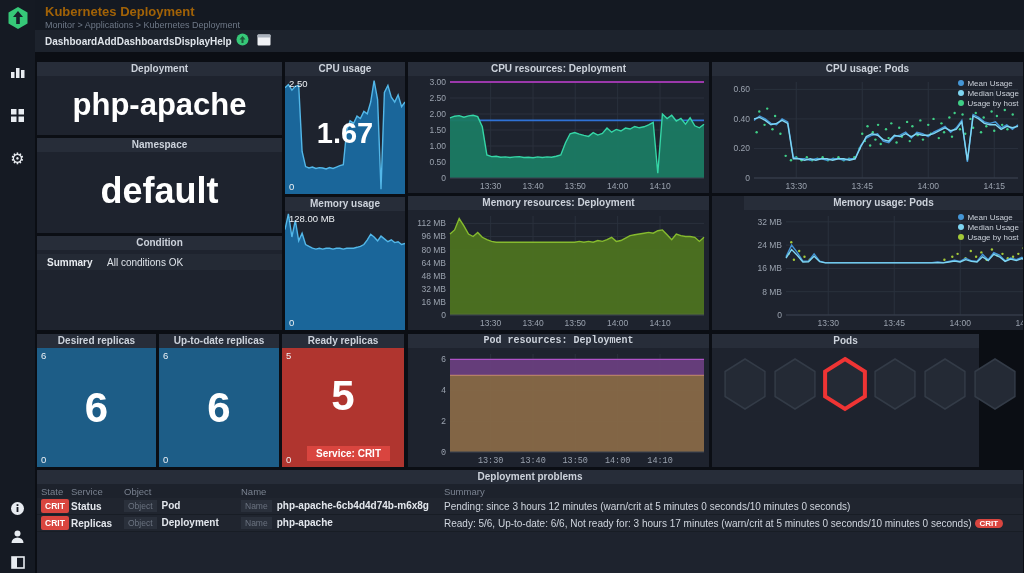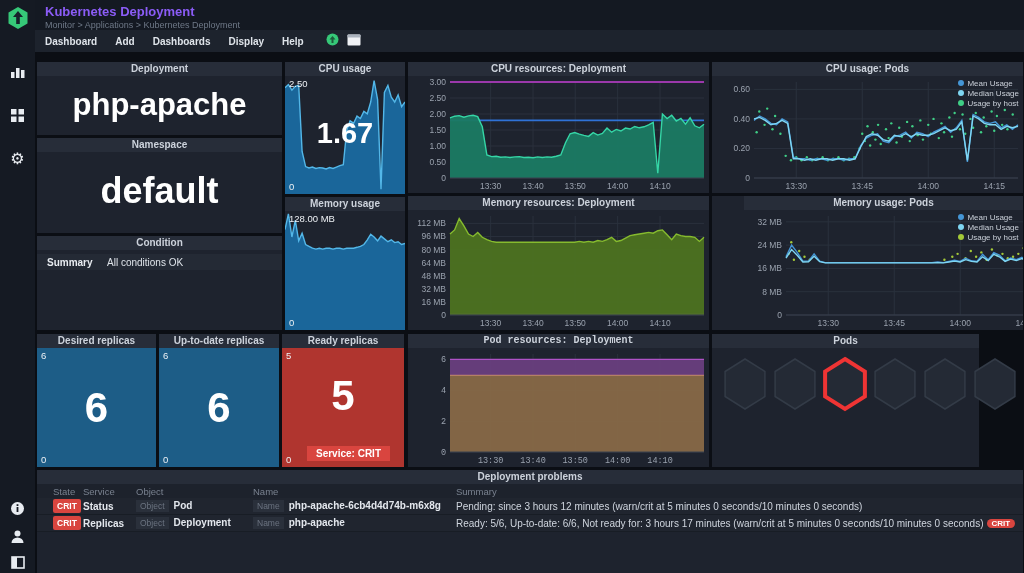--- a/index.html
+++ b/index.html
@@ -8,7 +8,7 @@
   .sidebar { position:absolute; left:0; top:0; width:35px; height:573px; background:#151a23; z-index:5; }
   .side-icon { position:absolute; left:0; width:35px; height:24px; display:flex; align-items:center; justify-content:center; color:#e8ecf1; }
   .header { position:absolute; left:35px; top:0; width:989px; height:30px; background:#141922; }
-  .page-title { position:absolute; left:10px; top:4px; font-size:13px; font-weight:bold; color:#8b5cf6; }
+  .page-title { position:absolute; left:10px; top:4px; font-size:13px; font-weight:bold; color:#a16207; }
   .breadcrumb { position:absolute; left:10px; top:20px; font-size:9px; color:#6e7887; }
   .menubar { position:absolute; left:35px; top:30px; width:989px; height:22px; background:#1d232d; display:flex; align-items:center; gap:18px; padding-left:10px; }
   .menu-item { font-size:10px; font-weight:bold; color:#dfe4ea; cursor:pointer; }

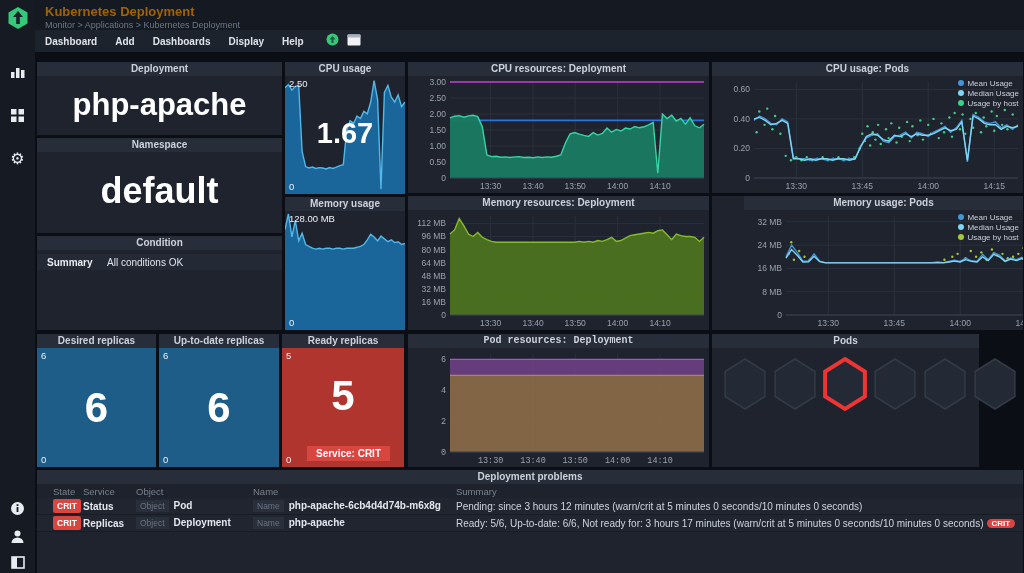--- a/index.html
+++ b/index.html
@@ -10,7 +10,7 @@
   .header { position:absolute; left:35px; top:0; width:989px; height:30px; background:#141922; }
   .page-title { position:absolute; left:10px; top:4px; font-size:13px; font-weight:bold; color:#a16207; }
   .breadcrumb { position:absolute; left:10px; top:20px; font-size:9px; color:#6e7887; }
-  .menubar { position:absolute; left:35px; top:30px; width:989px; height:22px; background:#1d232d; display:flex; align-items:center; gap:18px; padding-left:10px; }
+  .menubar { position:absolute; left:35px; top:30px; width:989px; height:22px; background:#1d232d; display:flex; align-items:center; padding-left:10px; }
   .menu-item { font-size:10px; font-weight:bold; color:#dfe4ea; cursor:pointer; }
   .content { position:absolute; left:35px; top:52px; width:989px; height:521px; background:#0b0e14; }
   .panel { position:absolute; background:#1e232e; }

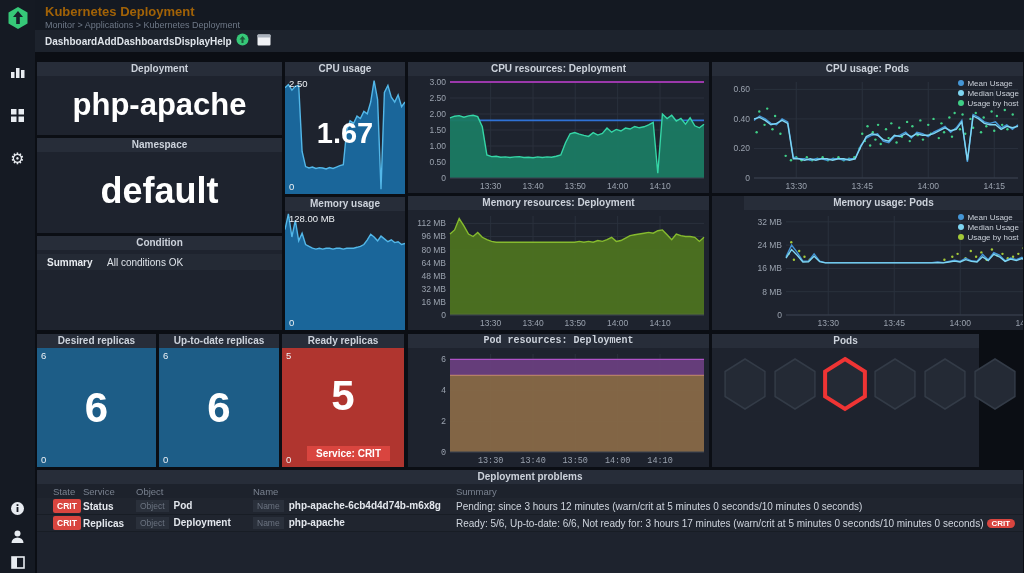--- a/index.html
+++ b/index.html
@@ -35,7 +35,7 @@
   .hex-wrap { position:relative; }
   
   .table-panel { font-size:10px; }
-  .tbl-header, .tbl-row { display:grid; grid-template-columns:30px 53px 117px 203px 1fr; align-items:center; padding-left:16px; }
+  .tbl-header, .tbl-row { display:grid; grid-template-columns:30px 53px 117px 203px 1fr; align-items:center; padding-left:4px; }
   .tbl-header { height:14px; color:#79818f; font-size:9.5px; background:#1d222c; }
   .tbl-row { height:17px; background:#20252f; border-bottom:1px solid #181d25; color:#d6dbe3; }
   .state-badge { display:inline-block; background:#d9453f; color:#fff; font-weight:bold; font-size:8.5px; padding:2px 4px; border-radius:2px; }

